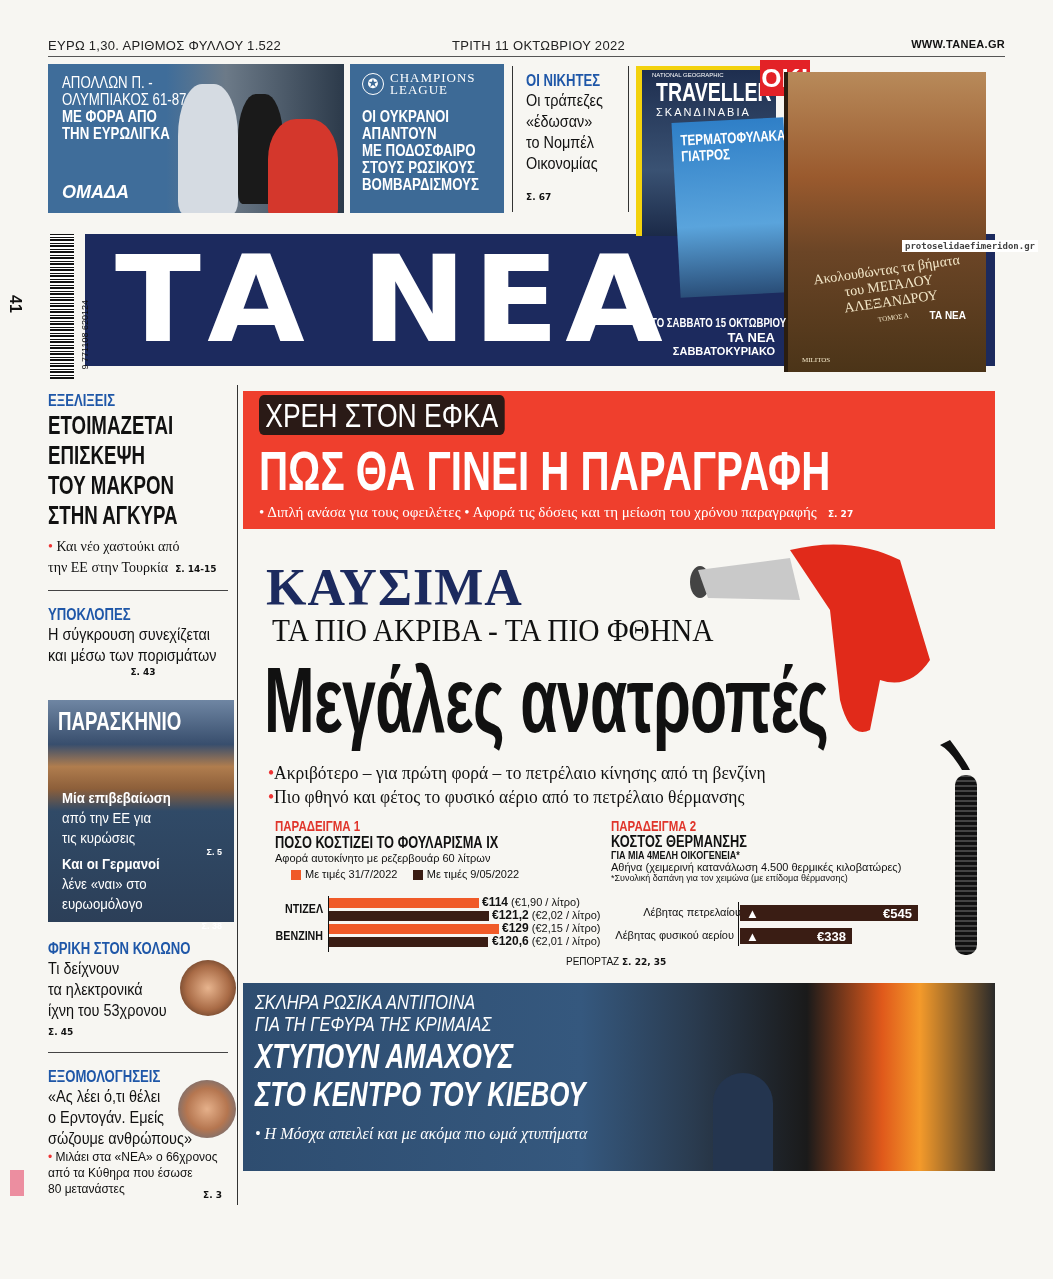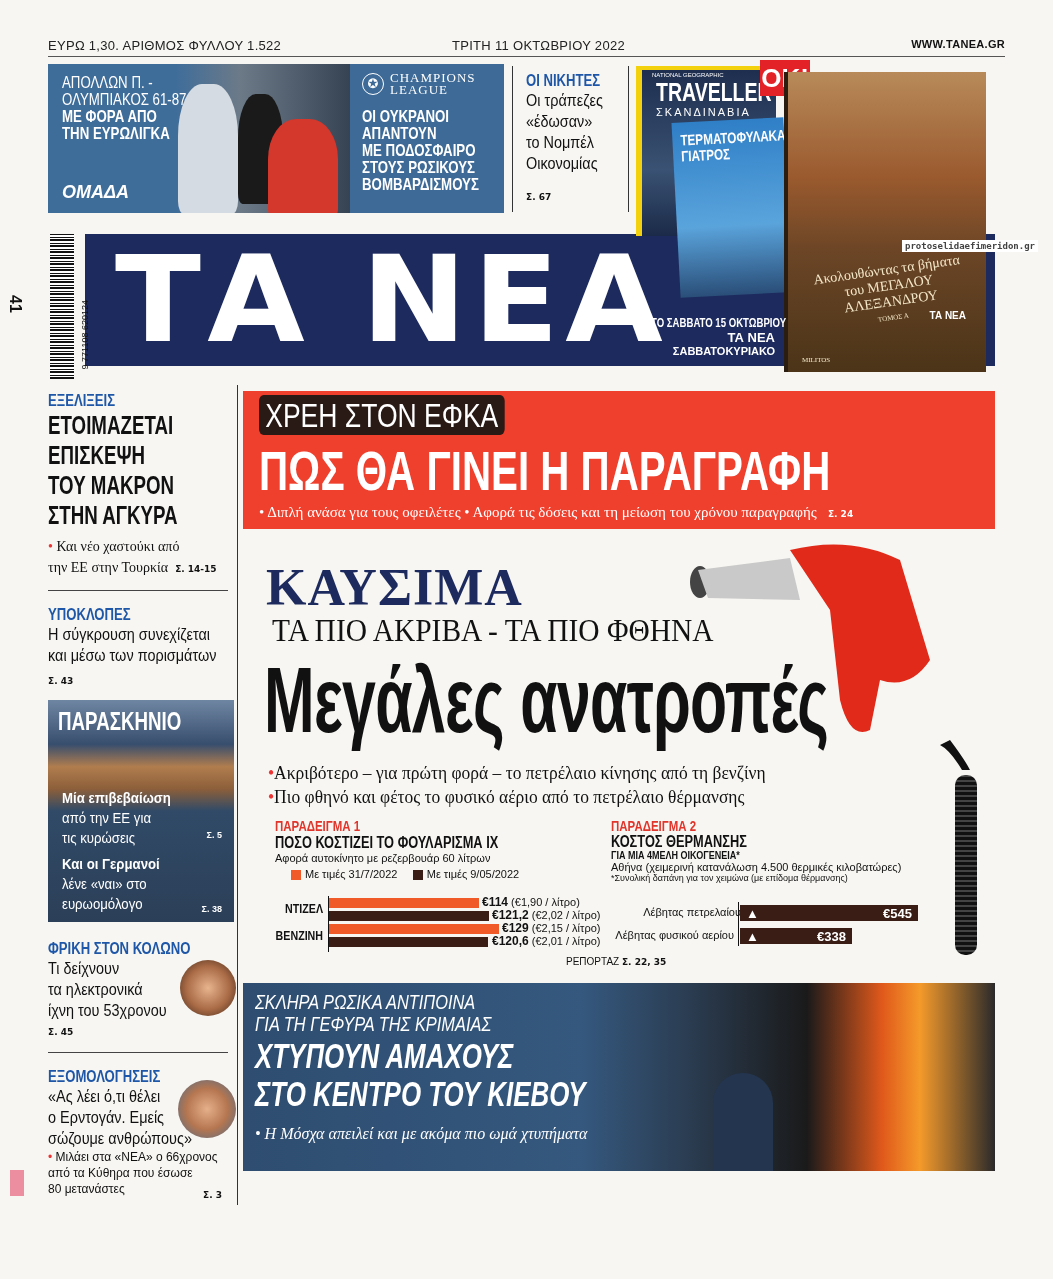--- a/index.html
+++ b/index.html
@@ -8,7 +8,7 @@
   .topline{left:48px;top:38px;font-size:13px;letter-spacing:0.3px;color:#222;}
   .rule{left:48px;right:48px;top:56px;height:1px;background:#555;}
   .promo{top:64px;height:149px;background:#3d6a96;color:#fff;overflow:hidden;}
-  .promo1{left:48px;width:296px;background:linear-gradient(90deg,#3f6d9a 0%,#3f6d9a 40%,#6c7a88 60%,#2c3a4a 100%);padding-left:24px;}
+  .promo1{left:48px;width:296px;background:linear-gradient(90deg,#3f6d9a 0%,#3f6d9a 40%,#6c7a88 60%,#2c3a4a 100%);}
   .promo1 .txt{position:absolute;left:14px;top:10px;font-size:17px;font-weight:bold;line-height:17px;transform:scaleX(0.78);transform-origin:left top;}
   .promo1 .txt .thin{font-weight:normal;}
   .promo1 .brand{position:absolute;left:14px;bottom:10px;font-size:18px;font-weight:bold;font-style:italic;}

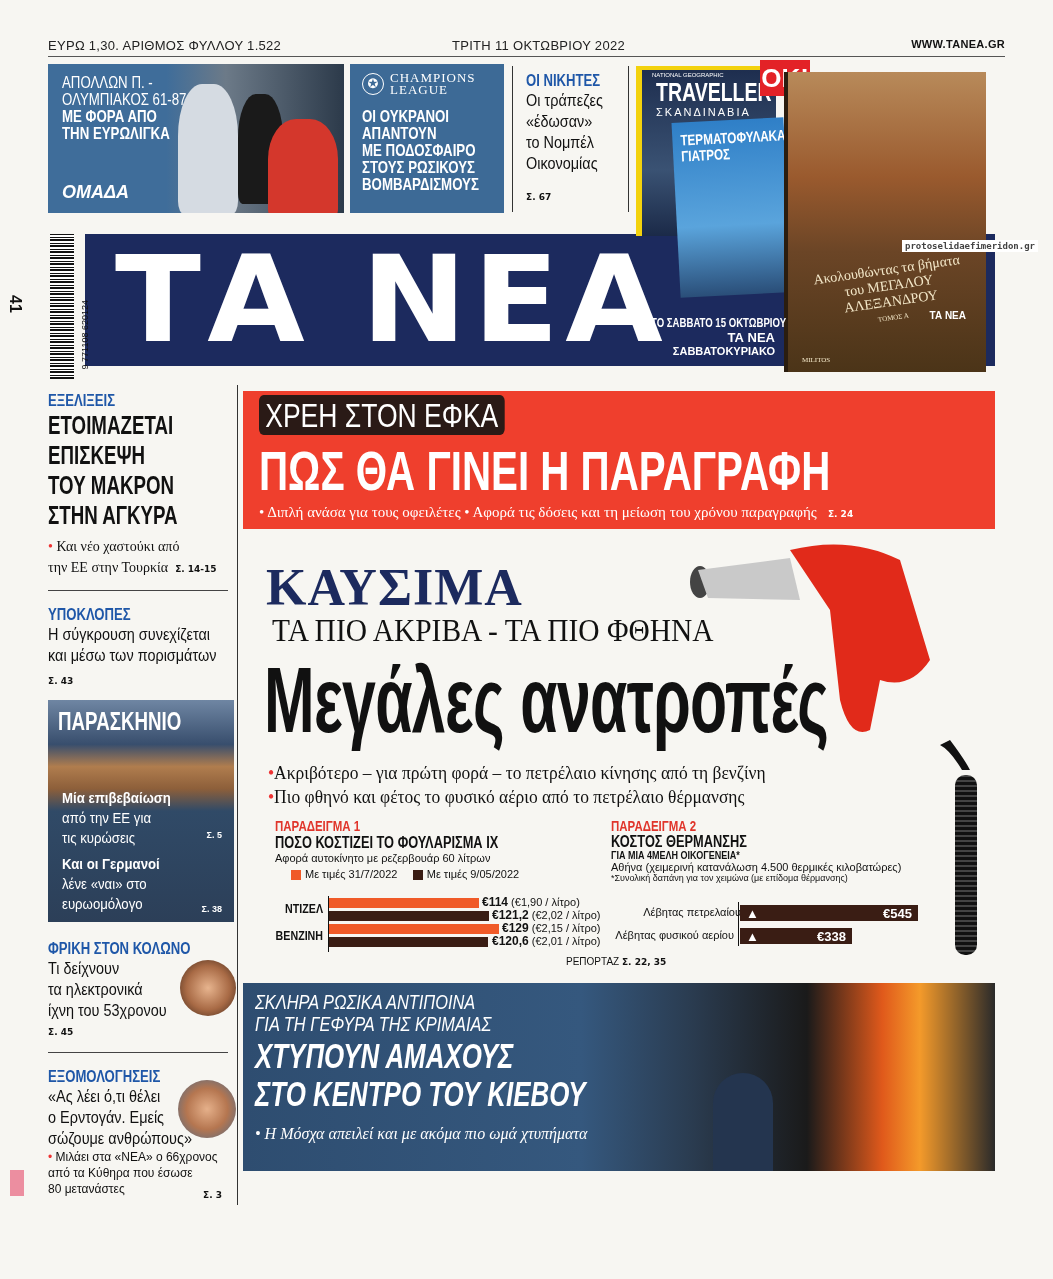--- a/index.html
+++ b/index.html
@@ -247,7 +247,7 @@
 <div class="abs redbox">
   <div class="tag">ΧΡΕΗ ΣΤΟΝ ΕΦΚΑ</div>
   <div class="hd">ΠΩΣ ΘΑ ΓΙΝΕΙ Η ΠΑΡΑΓΡΑΦΗ</div>
-  <div class="sub"><span>• Διπλή ανάσα για τους οφειλέτες • Αφορά τις δόσεις και τη μείωση του χρόνου παραγραφής</span> &nbsp; <span class="pageref">Σ. 24</span></div>
+  <div class="sub"><span>• Διπλή ανάσα για τους οφειλέτες • Αφορά τις δόσεις και τη μείωση του χρόνου παραγραφής</span> &nbsp; <span class="pageref">Σ. 27</span></div>
 </div>
 
 <div class="abs kaus">ΚΑΥΣΙΜΑ</div>

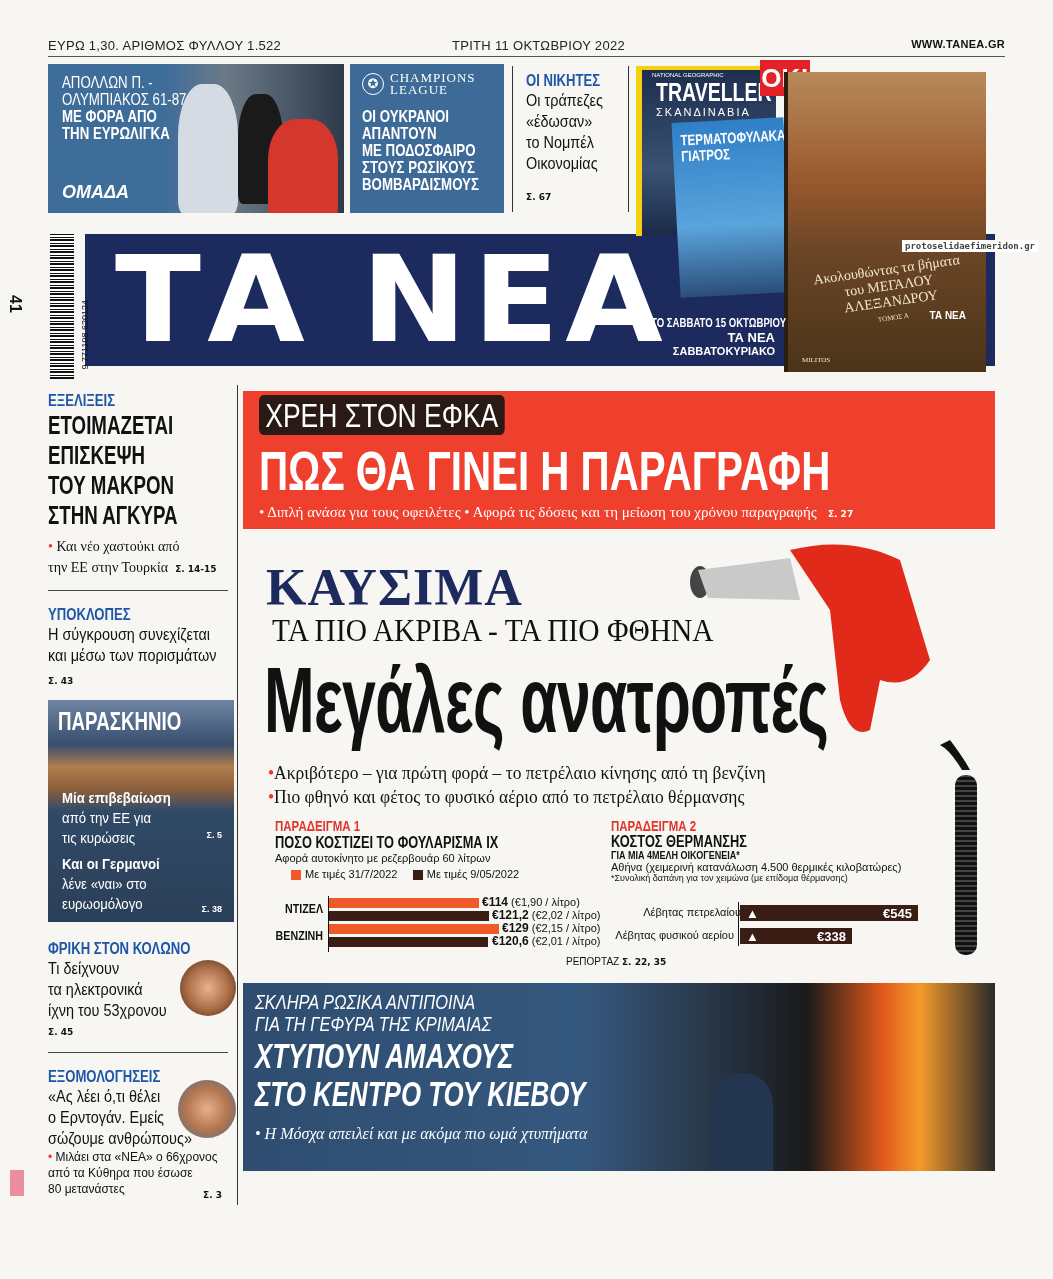--- a/index.html
+++ b/index.html
@@ -196,7 +196,7 @@
     <div>Η σύγκρουση συνεχίζεται</div>
     <div>και μέσω των πορισμάτων</div>
   </div>
-  <div class="pageref" style="margin-top:10px;">Σ. 43</div>
+  <div class="pageref" style="margin-top:1px;text-align:center;">Σ. 43</div>
 </div>
 
 <div class="abs parask">

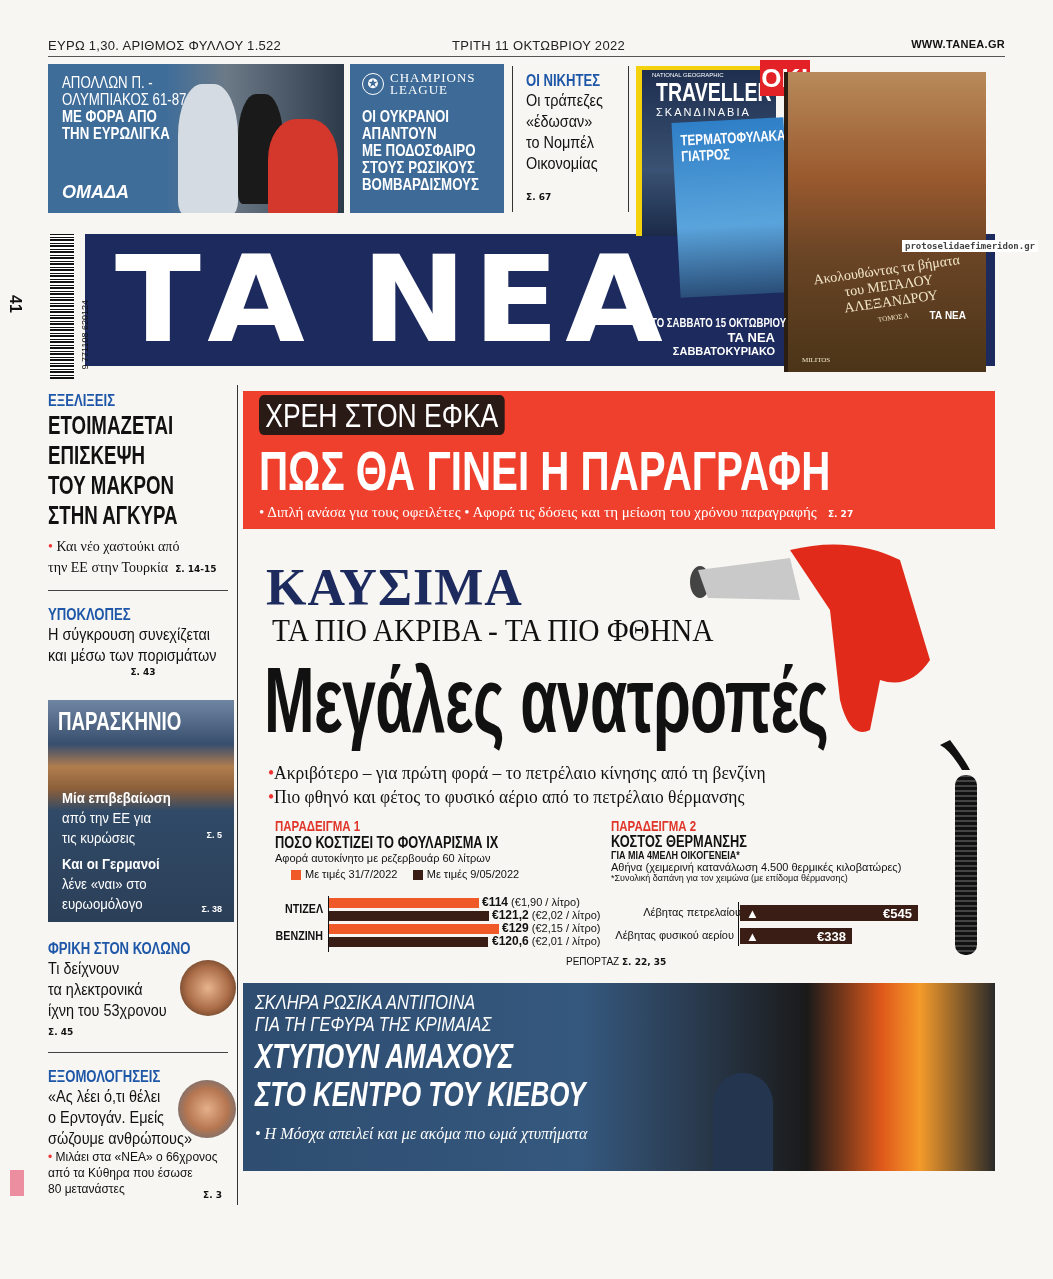--- a/index.html
+++ b/index.html
@@ -56,7 +56,7 @@
   .parask .ttl{position:absolute;left:10px;top:6px;font-weight:bold;font-size:26px;transform:scaleX(0.72);transform-origin:left top;white-space:nowrap;}
   .parask .b1{position:absolute;left:14px;top:88px;font-size:15px;line-height:20px;white-space:nowrap;transform:scaleX(0.88);transform-origin:left top;}
   .parask .b2{position:absolute;left:14px;top:154px;font-size:15px;line-height:20px;white-space:nowrap;transform:scaleX(0.88);transform-origin:left top;}
-  .parask .ref{position:absolute;right:12px;font-size:9px;font-weight:bold;}
+  .parask .ref{position:absolute;right:12px;font-size:9px;font-weight:bold;margin-top:17px;}
   .avatar{border-radius:50%;}
   .redbox{left:243px;top:391px;width:752px;height:138px;background:#ef3f2d;}
   .redbox .tag{position:absolute;left:16px;top:4px;background:#2a1a16;color:#fff;border-radius:6px;padding:0 8px;font-size:34px;line-height:40px;transform:scaleX(0.78);transform-origin:left top;white-space:nowrap;}

